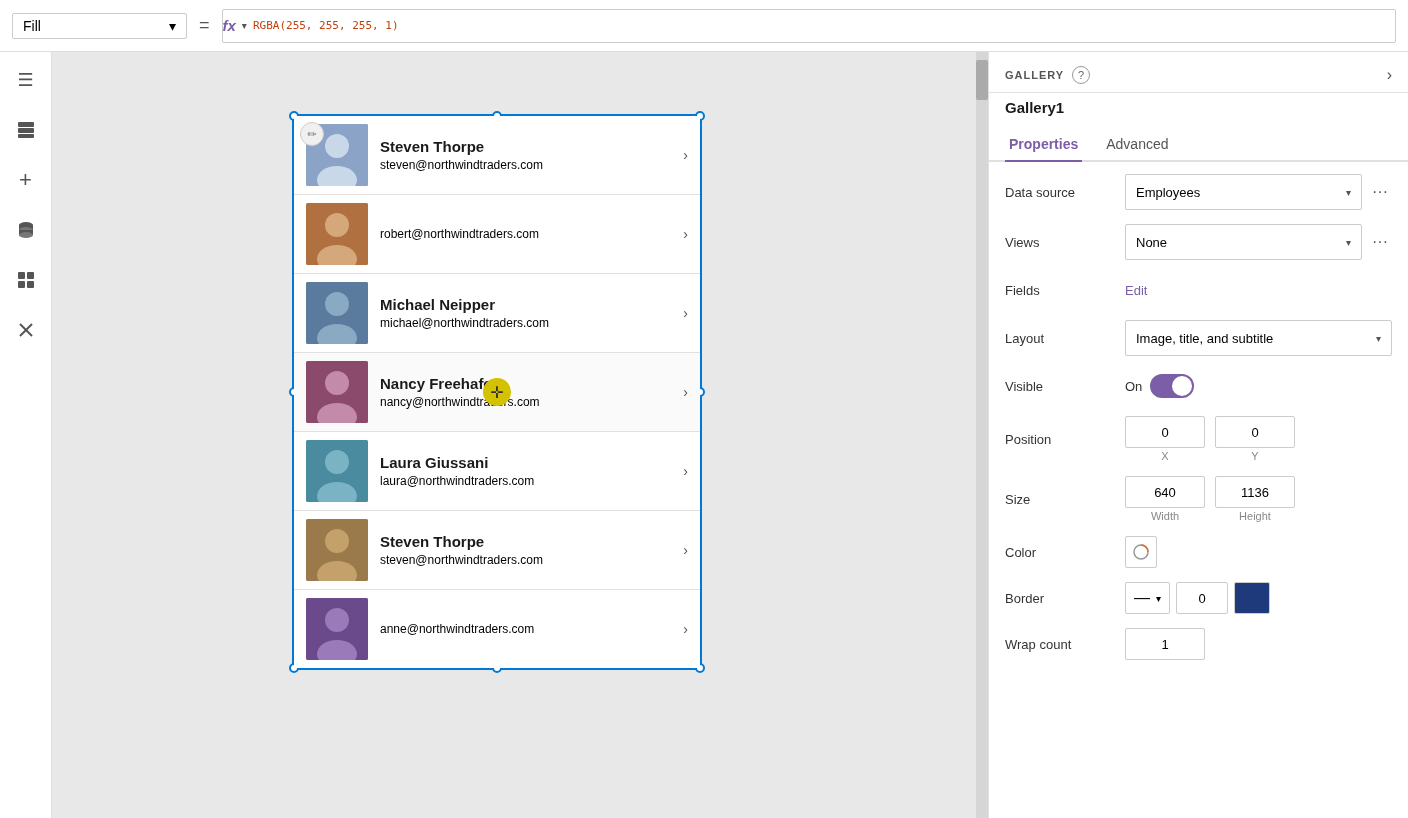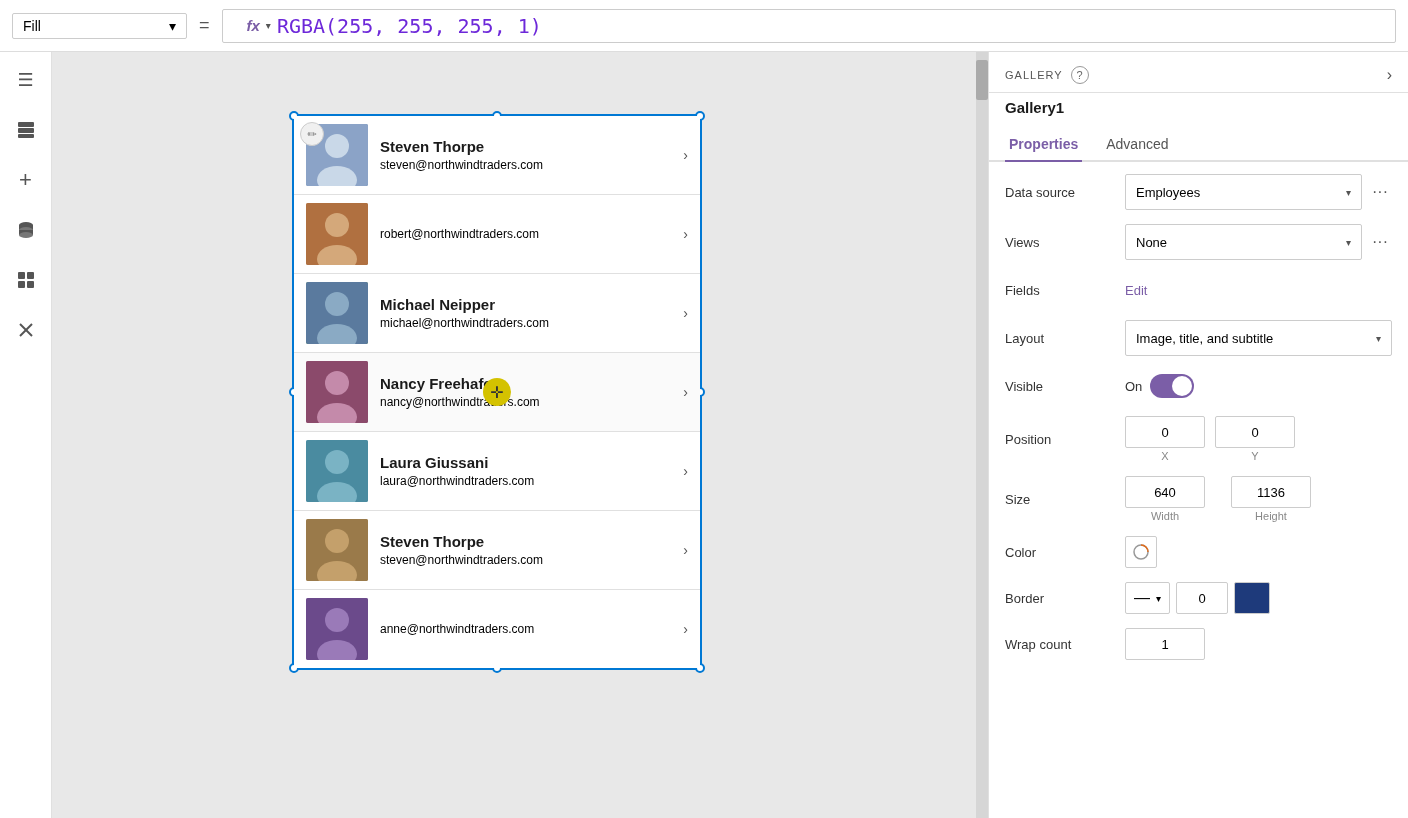--- a/index.html
+++ b/index.html
@@ -41,7 +41,7 @@
       background: #fff;
       flex: 1;
       height: 34px;
-      padding: 0 24px;
+      padding: 0 0;
       gap: 6px;
     }
     .fx-icon {

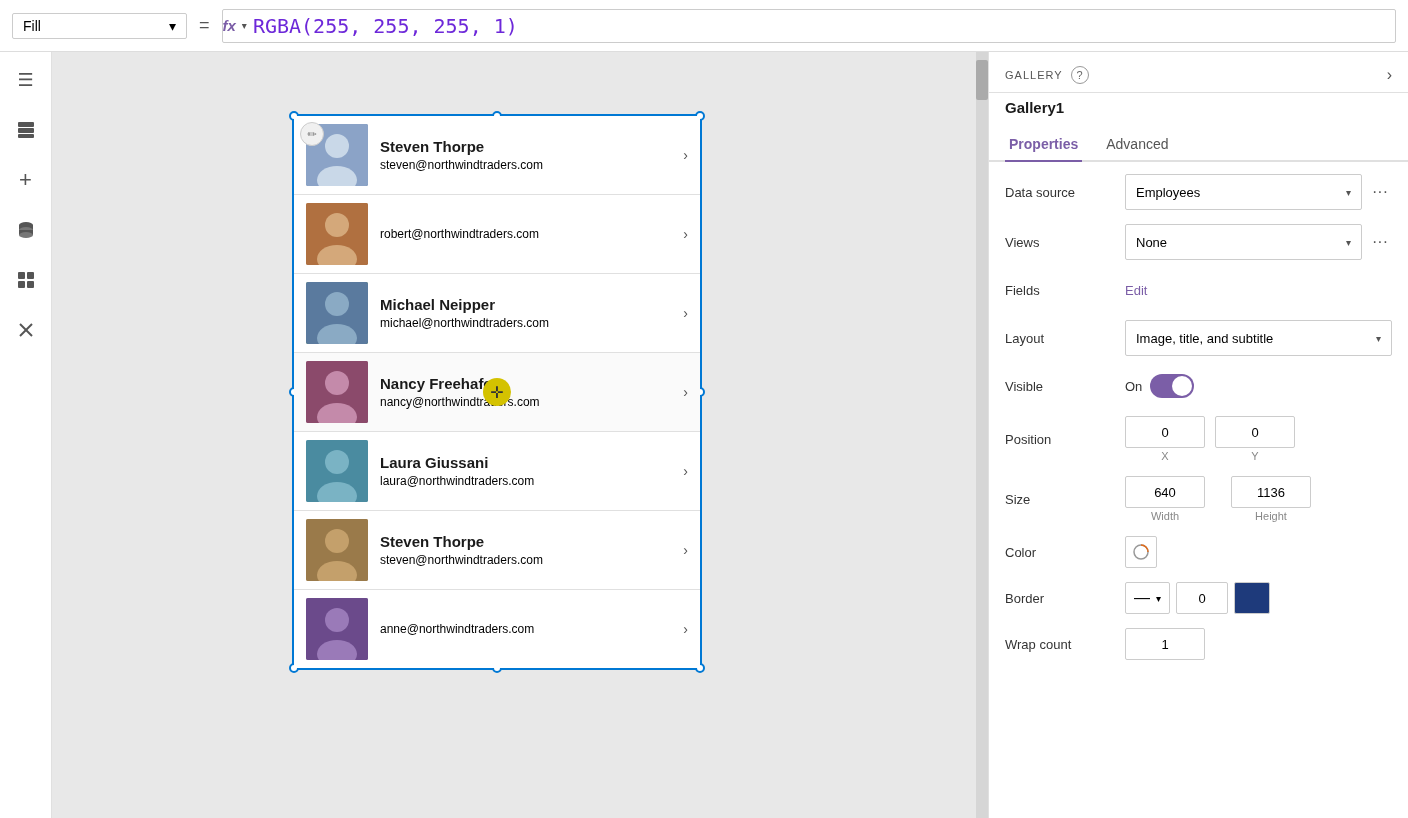--- a/index.html
+++ b/index.html
@@ -55,8 +55,8 @@
       font-size: 10px;
     }
     .formula-text {
-      font-size: 20px;
-      color: #6d28d9;
+      font-size: 11px;
+      color: #c2410c;
       font-family: 'Consolas', monospace;
     }
 

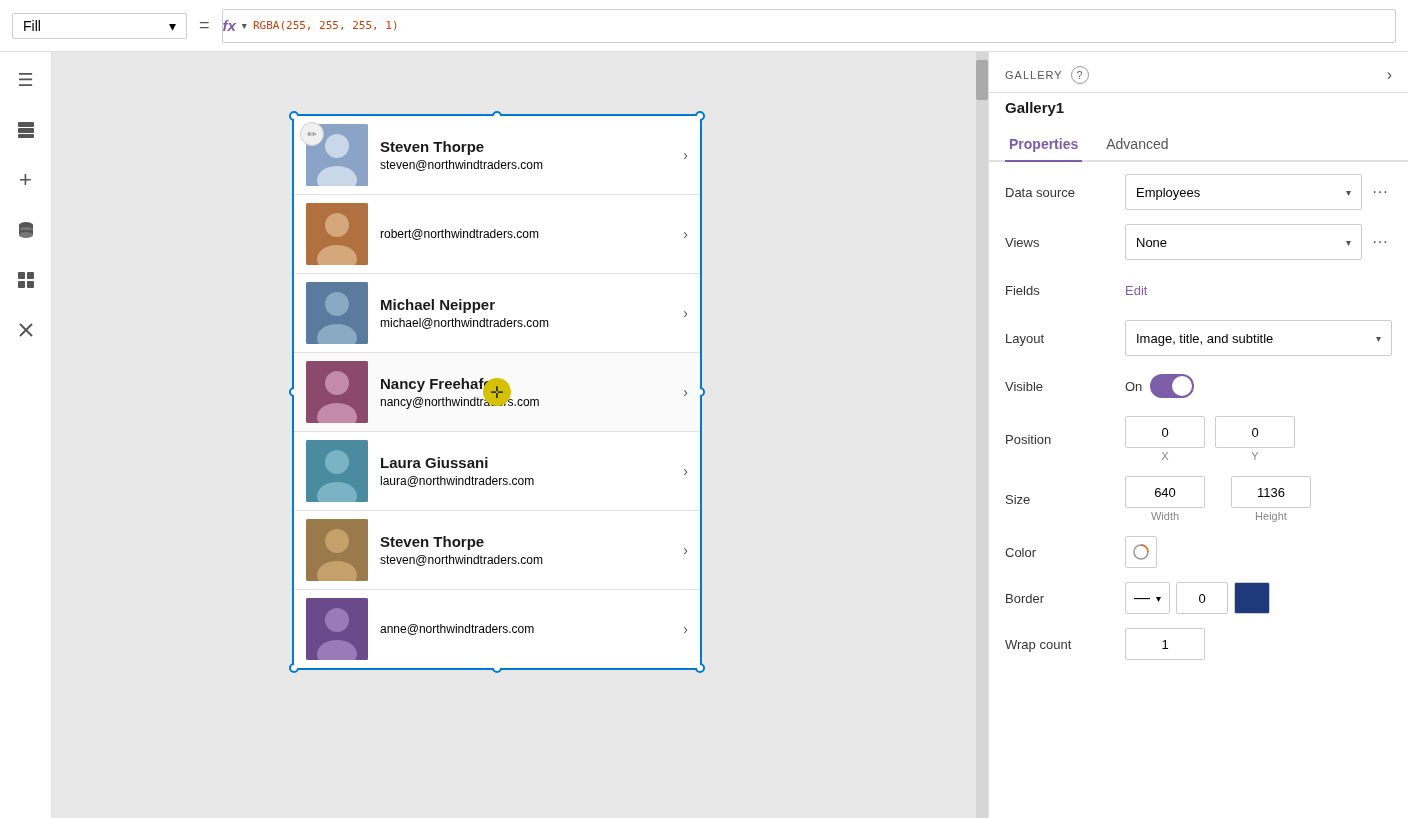--- a/index.html
+++ b/index.html
@@ -243,7 +243,7 @@
     }
     .panel-title-text {
       font-size: 11px;
-      font-weight: 400;
+      font-weight: 700;
       letter-spacing: 1px;
       color: #555;
       text-transform: uppercase;

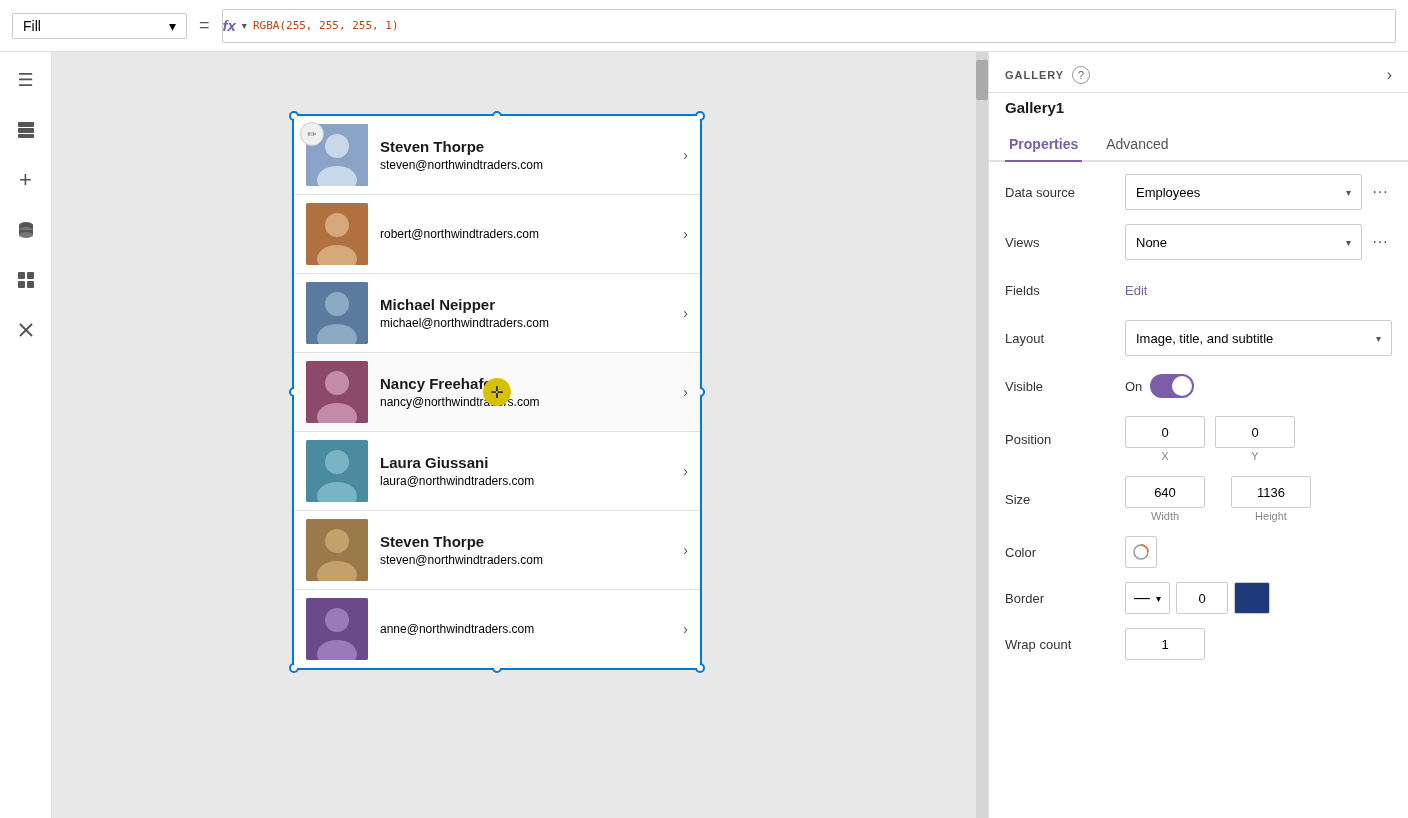--- a/index.html
+++ b/index.html
@@ -719,7 +719,7 @@
 
       <div class="prop-row prop-row-size">
         <span class="prop-label">Size</span>
-        <div class="prop-control" style="display:flex;gap:26px;">
+        <div class="prop-control" style="display:flex;gap:10px;">
           <div class="input-col">
             <input class="prop-input" value="640" type="text" style="">
             <div class="prop-input-label">Width</div>

